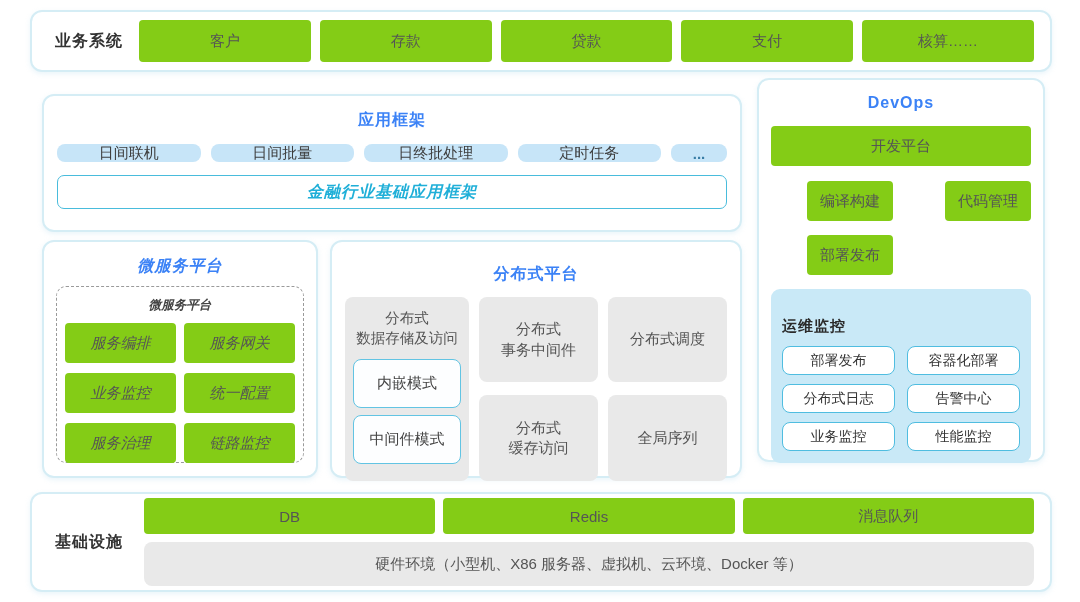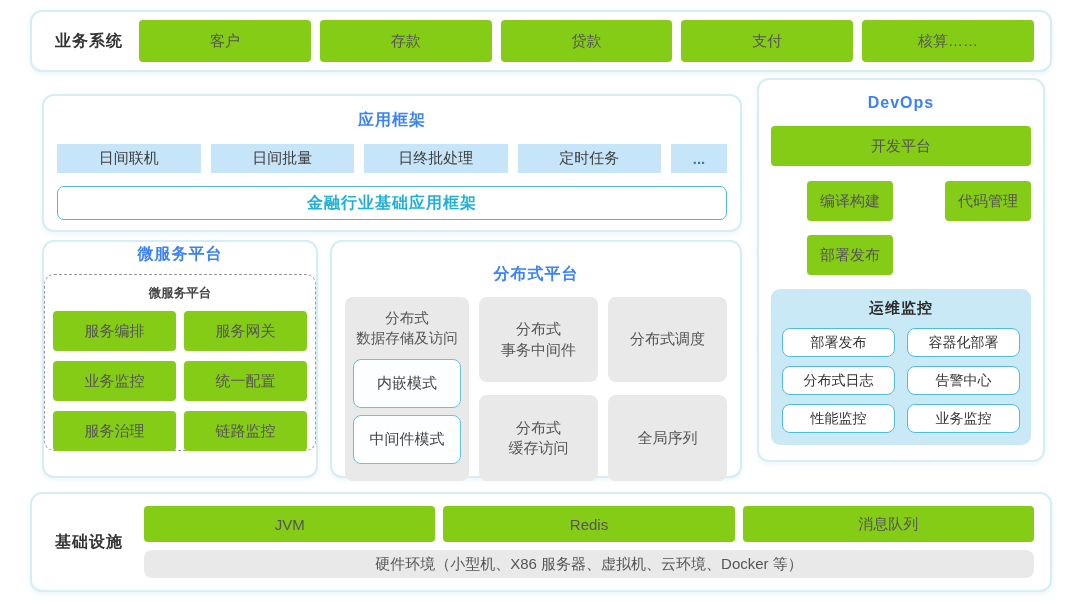--- a/index.html
+++ b/index.html
@@ -30,7 +30,7 @@
   .box.appfw{left:42px;top:94px;width:700px;height:138px;padding:12px 13px 0;}
   .appfw .box-title{margin:2px 0 13px;}
   .chip-row{display:flex;gap:10px;margin-bottom:13px;}
-  .chip.blue{flex:1;height:29px;background:#c7e5f8;color:#3d3d3d;border-radius:0;}
+  .chip.blue{flex:1;height:18px;background:#c7e5f8;color:#3d3d3d;border-radius:8px;}
   .chip.blue.small{flex:0 0 56px;color:#3a7ea6;font-weight:700;}
   .framework-bar{
     height:32px;border:1.5px solid #49bcdc;border-radius:7px;display:flex;align-items:center;justify-content:center;

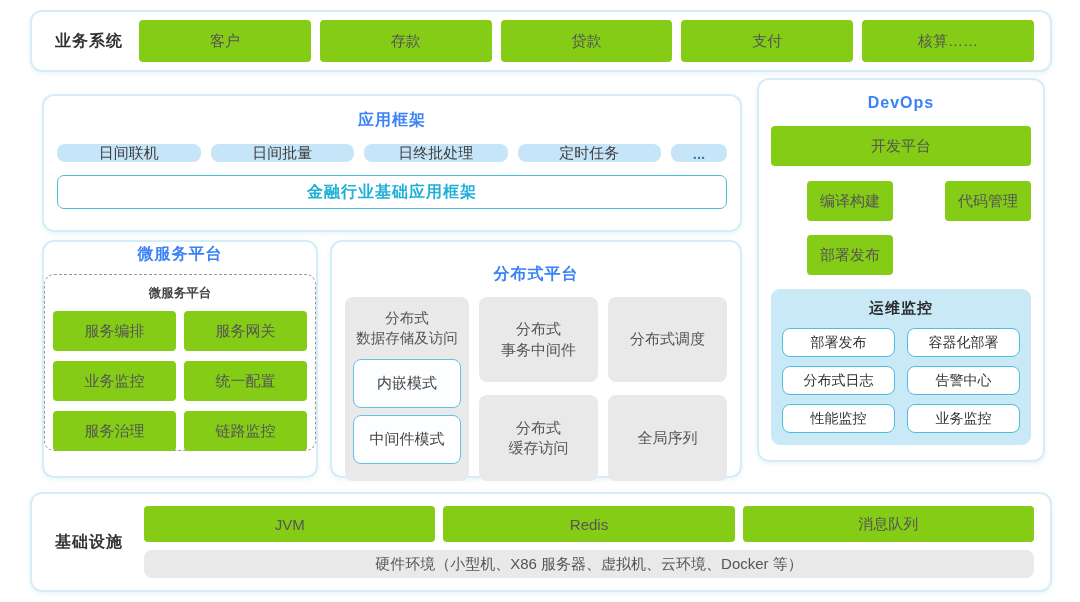--- a/index.html
+++ b/index.html
@@ -34,7 +34,7 @@
   .chip.blue.small{flex:0 0 56px;color:#3a7ea6;font-weight:700;}
   .framework-bar{
     height:32px;border:1.5px solid #49bcdc;border-radius:7px;display:flex;align-items:center;justify-content:center;
-    color:#1fafd8;font-size:16px;font-weight:700;background:#fff;letter-spacing:1px;
+    color:#1fafd8;font-size:16px;font-weight:700;background:#fff;letter-spacing:1px;font-style:italic;
   }
   
   .box.devops{left:757px;top:78px;width:288px;height:384px;padding:12px;}

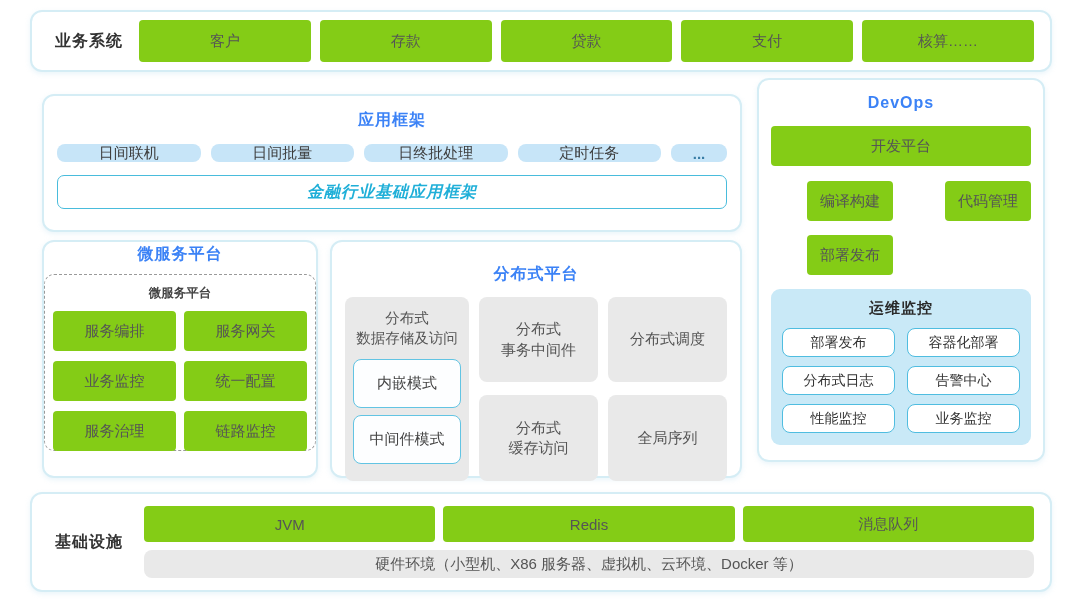--- a/index.html
+++ b/index.html
@@ -49,7 +49,7 @@
     background:#fff;border:1.5px solid #4fbde0;border-radius:8px;height:29px;font-size:14px;color:#333;
   }
   
-  .box.micro{left:42px;top:240px;width:276px;height:238px;}
+  .box.micro{left:42px;top:240px;width:276px;height:238px;padding:12px;font-style:italic;}
   .micro .box-title{margin:2px 0 9px;}
   .dashed{border:1px dashed #9a9a9a;border-radius:10px;padding:7px 8px 8px;height:160px;}
   .dashed-title{text-align:center;font-size:12.5px;color:#444;font-weight:600;margin:3px 0 9px;}

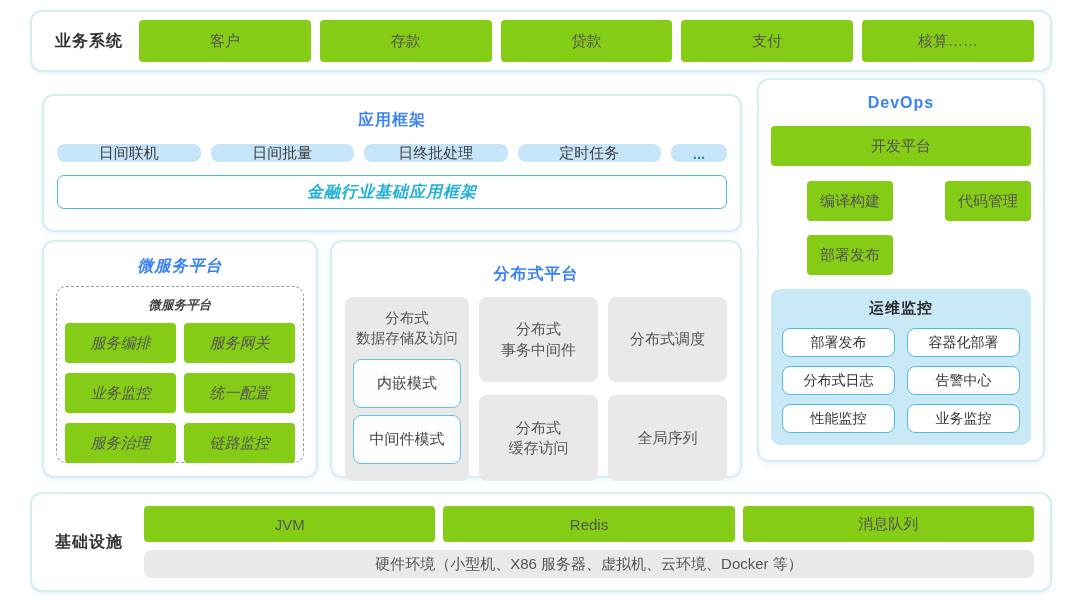--- a/index.html
+++ b/index.html
@@ -43,7 +43,7 @@
   .grid2{display:grid;grid-template-columns:1fr 1fr;gap:14px 16px;margin-bottom:14px;}
   .grid2 .chip{height:40px;margin-left:36px;}
   .monitor{background:#c9e9f7;border-radius:9px;padding:10px 11px 12px;}
-  .monitor-title{text-align:center;font-size:15px;font-weight:700;color:#2b2b2b;margin:0 0 10px;letter-spacing:1px;}
+  .monitor-title{font-size:15px;font-weight:700;color:#2b2b2b;margin:18px 0 10px;letter-spacing:1px;}
   .monitor-grid{display:grid;grid-template-columns:1fr 1fr;gap:9px 12px;}
   .chip.white{
     background:#fff;border:1.5px solid #4fbde0;border-radius:8px;height:29px;font-size:14px;color:#333;

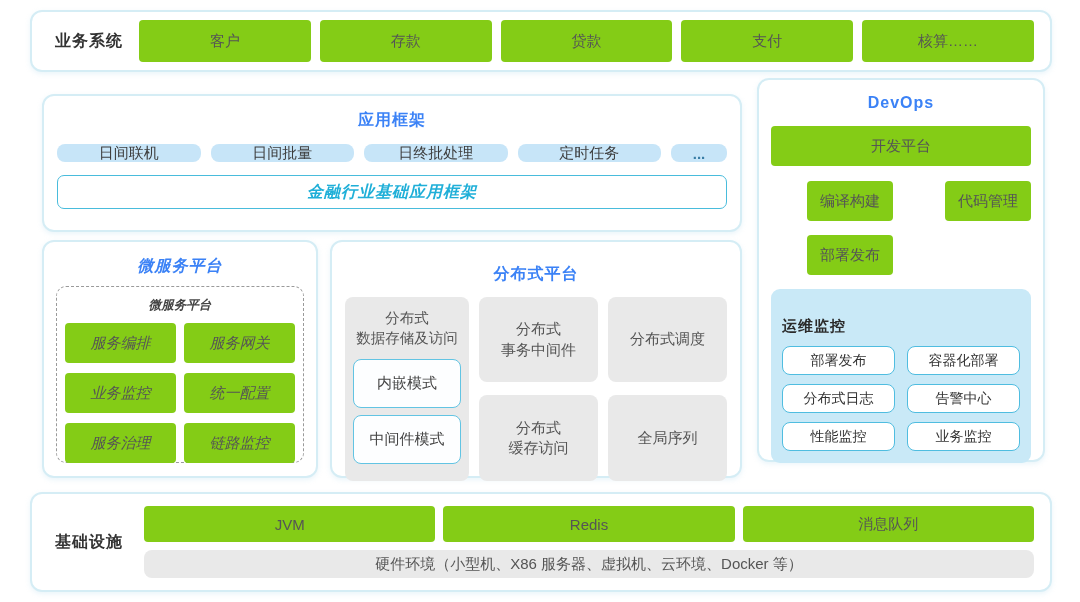--- a/index.html
+++ b/index.html
@@ -115,8 +115,8 @@
         <div class="chip white">容器化部署</div>
         <div class="chip white">分布式日志</div>
         <div class="chip white">告警中心</div>
+        <div class="chip white">业务监控</div>
         <div class="chip white">性能监控</div>
-        <div class="chip white">业务监控</div>
       </div>
     </div>
   </div>

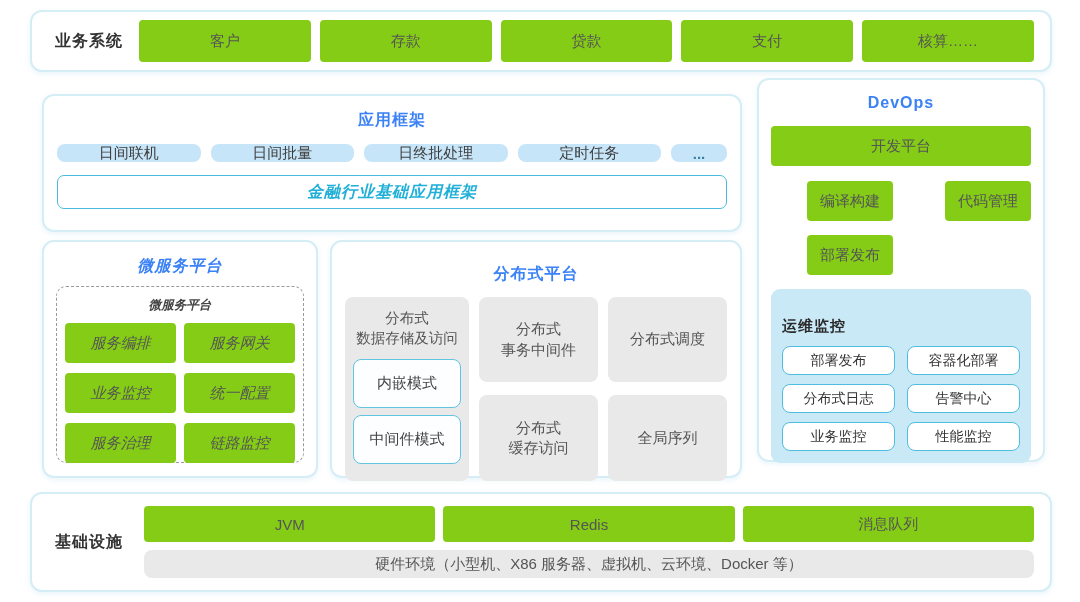--- a/index.html
+++ b/index.html
@@ -158,7 +158,6 @@
     <div class="band-label">基础设施</div>
     <div class="infra-right">
       <div class="infra-row">
-        <div class="chip">JVM</div>
         <div class="chip">Redis</div>
         <div class="chip">消息队列</div>
       </div>

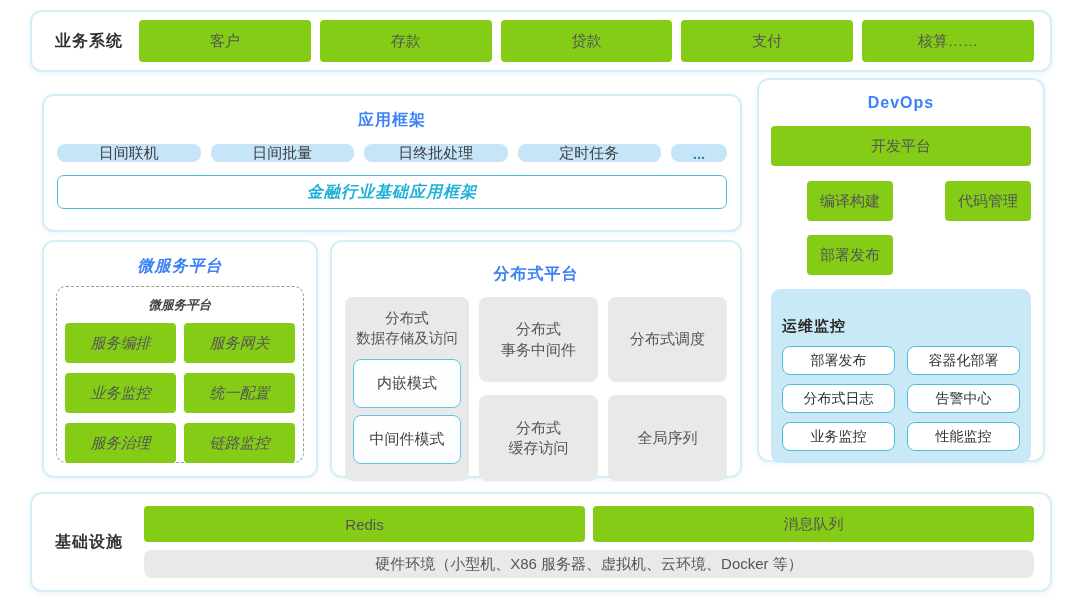--- a/index.html
+++ b/index.html
@@ -158,6 +158,7 @@
     <div class="band-label">基础设施</div>
     <div class="infra-right">
       <div class="infra-row">
+        <div class="chip">DB</div>
         <div class="chip">Redis</div>
         <div class="chip">消息队列</div>
       </div>

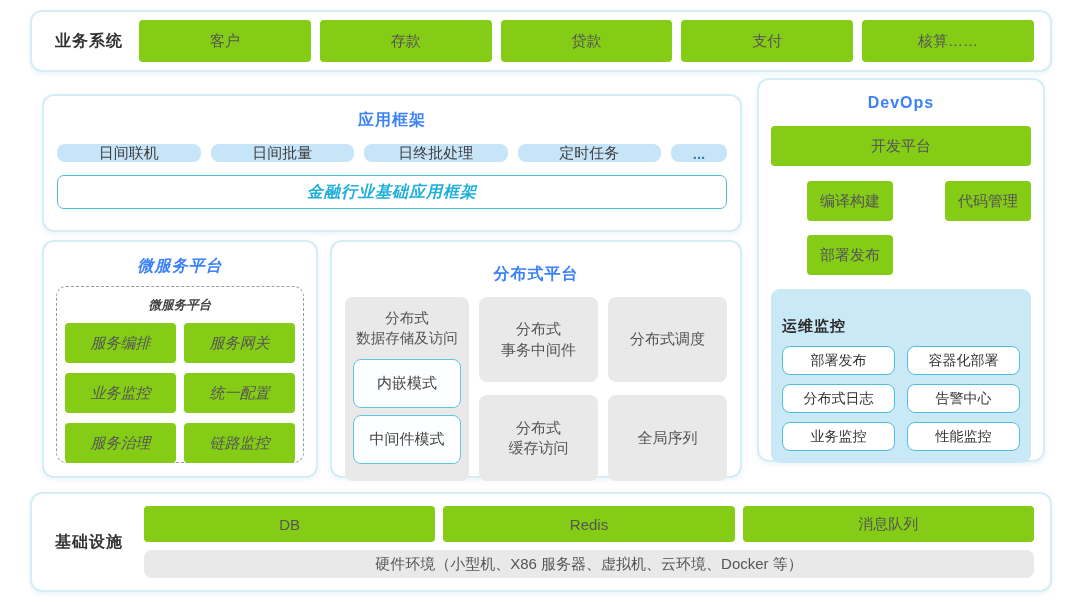--- a/index.html
+++ b/index.html
@@ -24,7 +24,7 @@
   .infra-right{flex:1;display:flex;flex-direction:column;gap:8px;}
   .infra-row{display:flex;gap:8px;}
   .infra-row .chip{flex:1;height:36px;}
-  .hardware-bar{height:28px;background:#e9e9e9;border-radius:8px;display:flex;align-items:center;justify-content:center;font-size:15px;color:#555;}
+  .hardware-bar{height:44px;background:#e9e9e9;border-radius:8px;display:flex;align-items:center;justify-content:center;font-size:15px;color:#555;}
   
   .box-title{text-align:center;font-size:16px;font-weight:700;color:#3b82f6;letter-spacing:1px;}
   .box.appfw{left:42px;top:94px;width:700px;height:138px;padding:12px 13px 0;}

